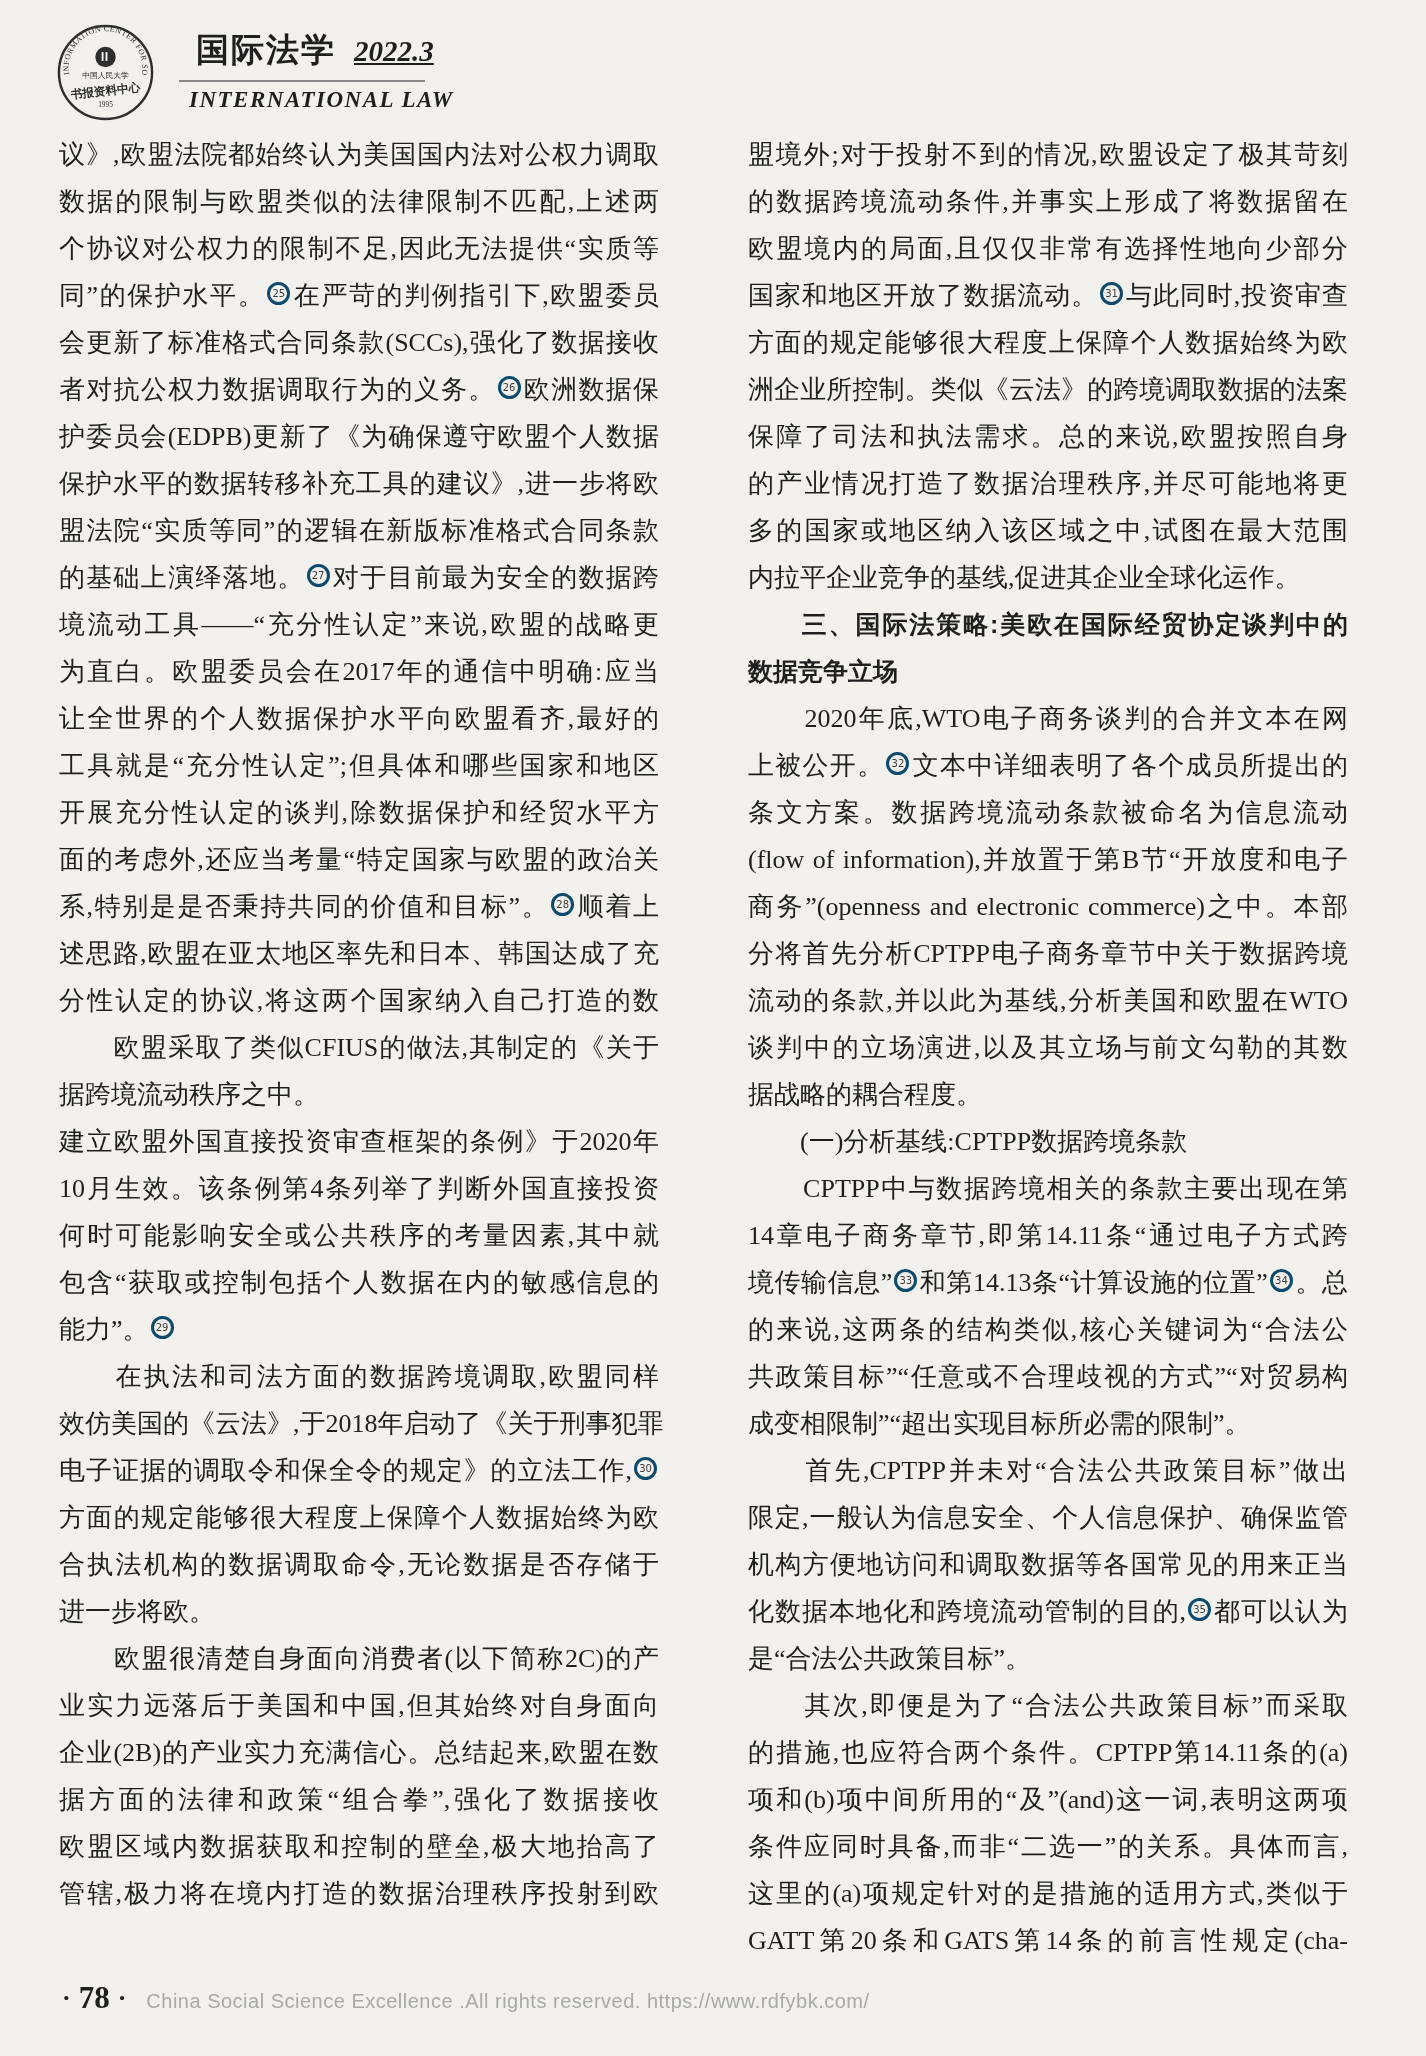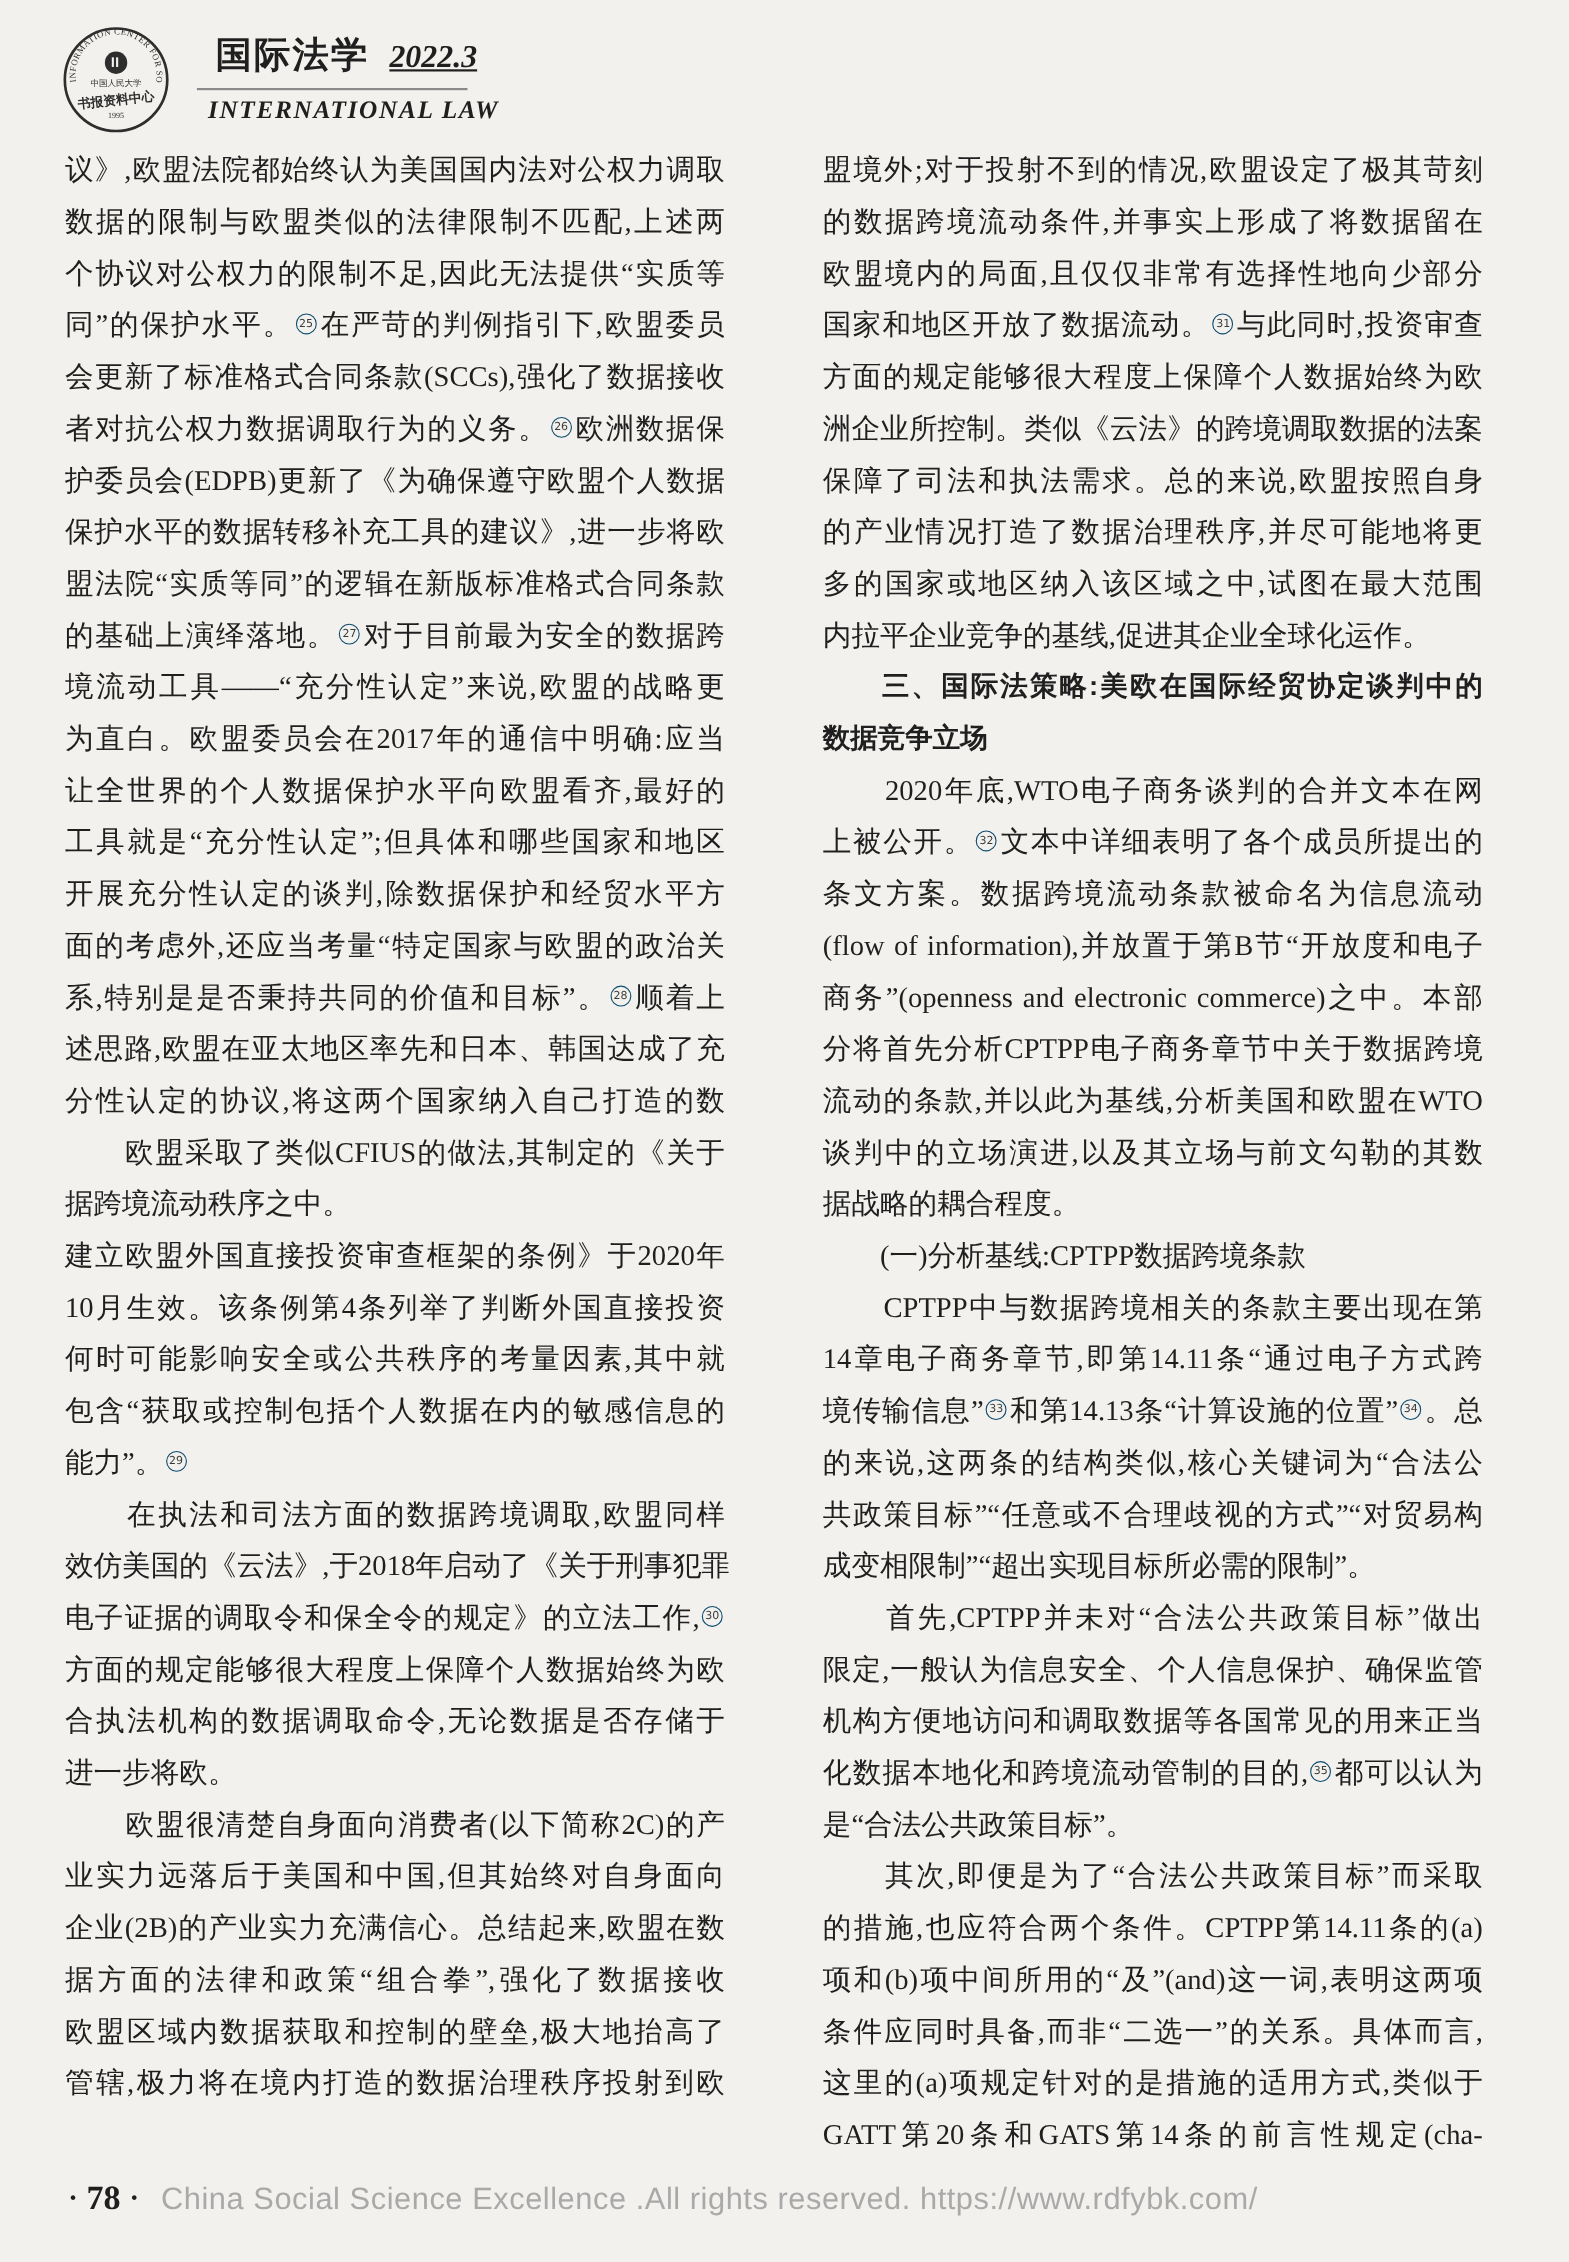--- a/index.html
+++ b/index.html
@@ -32,7 +32,7 @@
   .line.bold{font-weight:700;font-family:"Liberation Sans","DejaVu Sans",sans-serif;font-size:25px;}
   .fn{
     display:inline-block;width:17px;height:17px;line-height:17px;
-    border:1px solid #0c4a6e;border-radius:50%;
+    border:3px solid #0c4a6e;border-radius:50%;
     font-size:10px;text-align:left;text-align-last:center;
     vertical-align:7px;margin:0 2px;
     font-family:"DejaVu Sans",sans-serif;color:#3a3a3a;

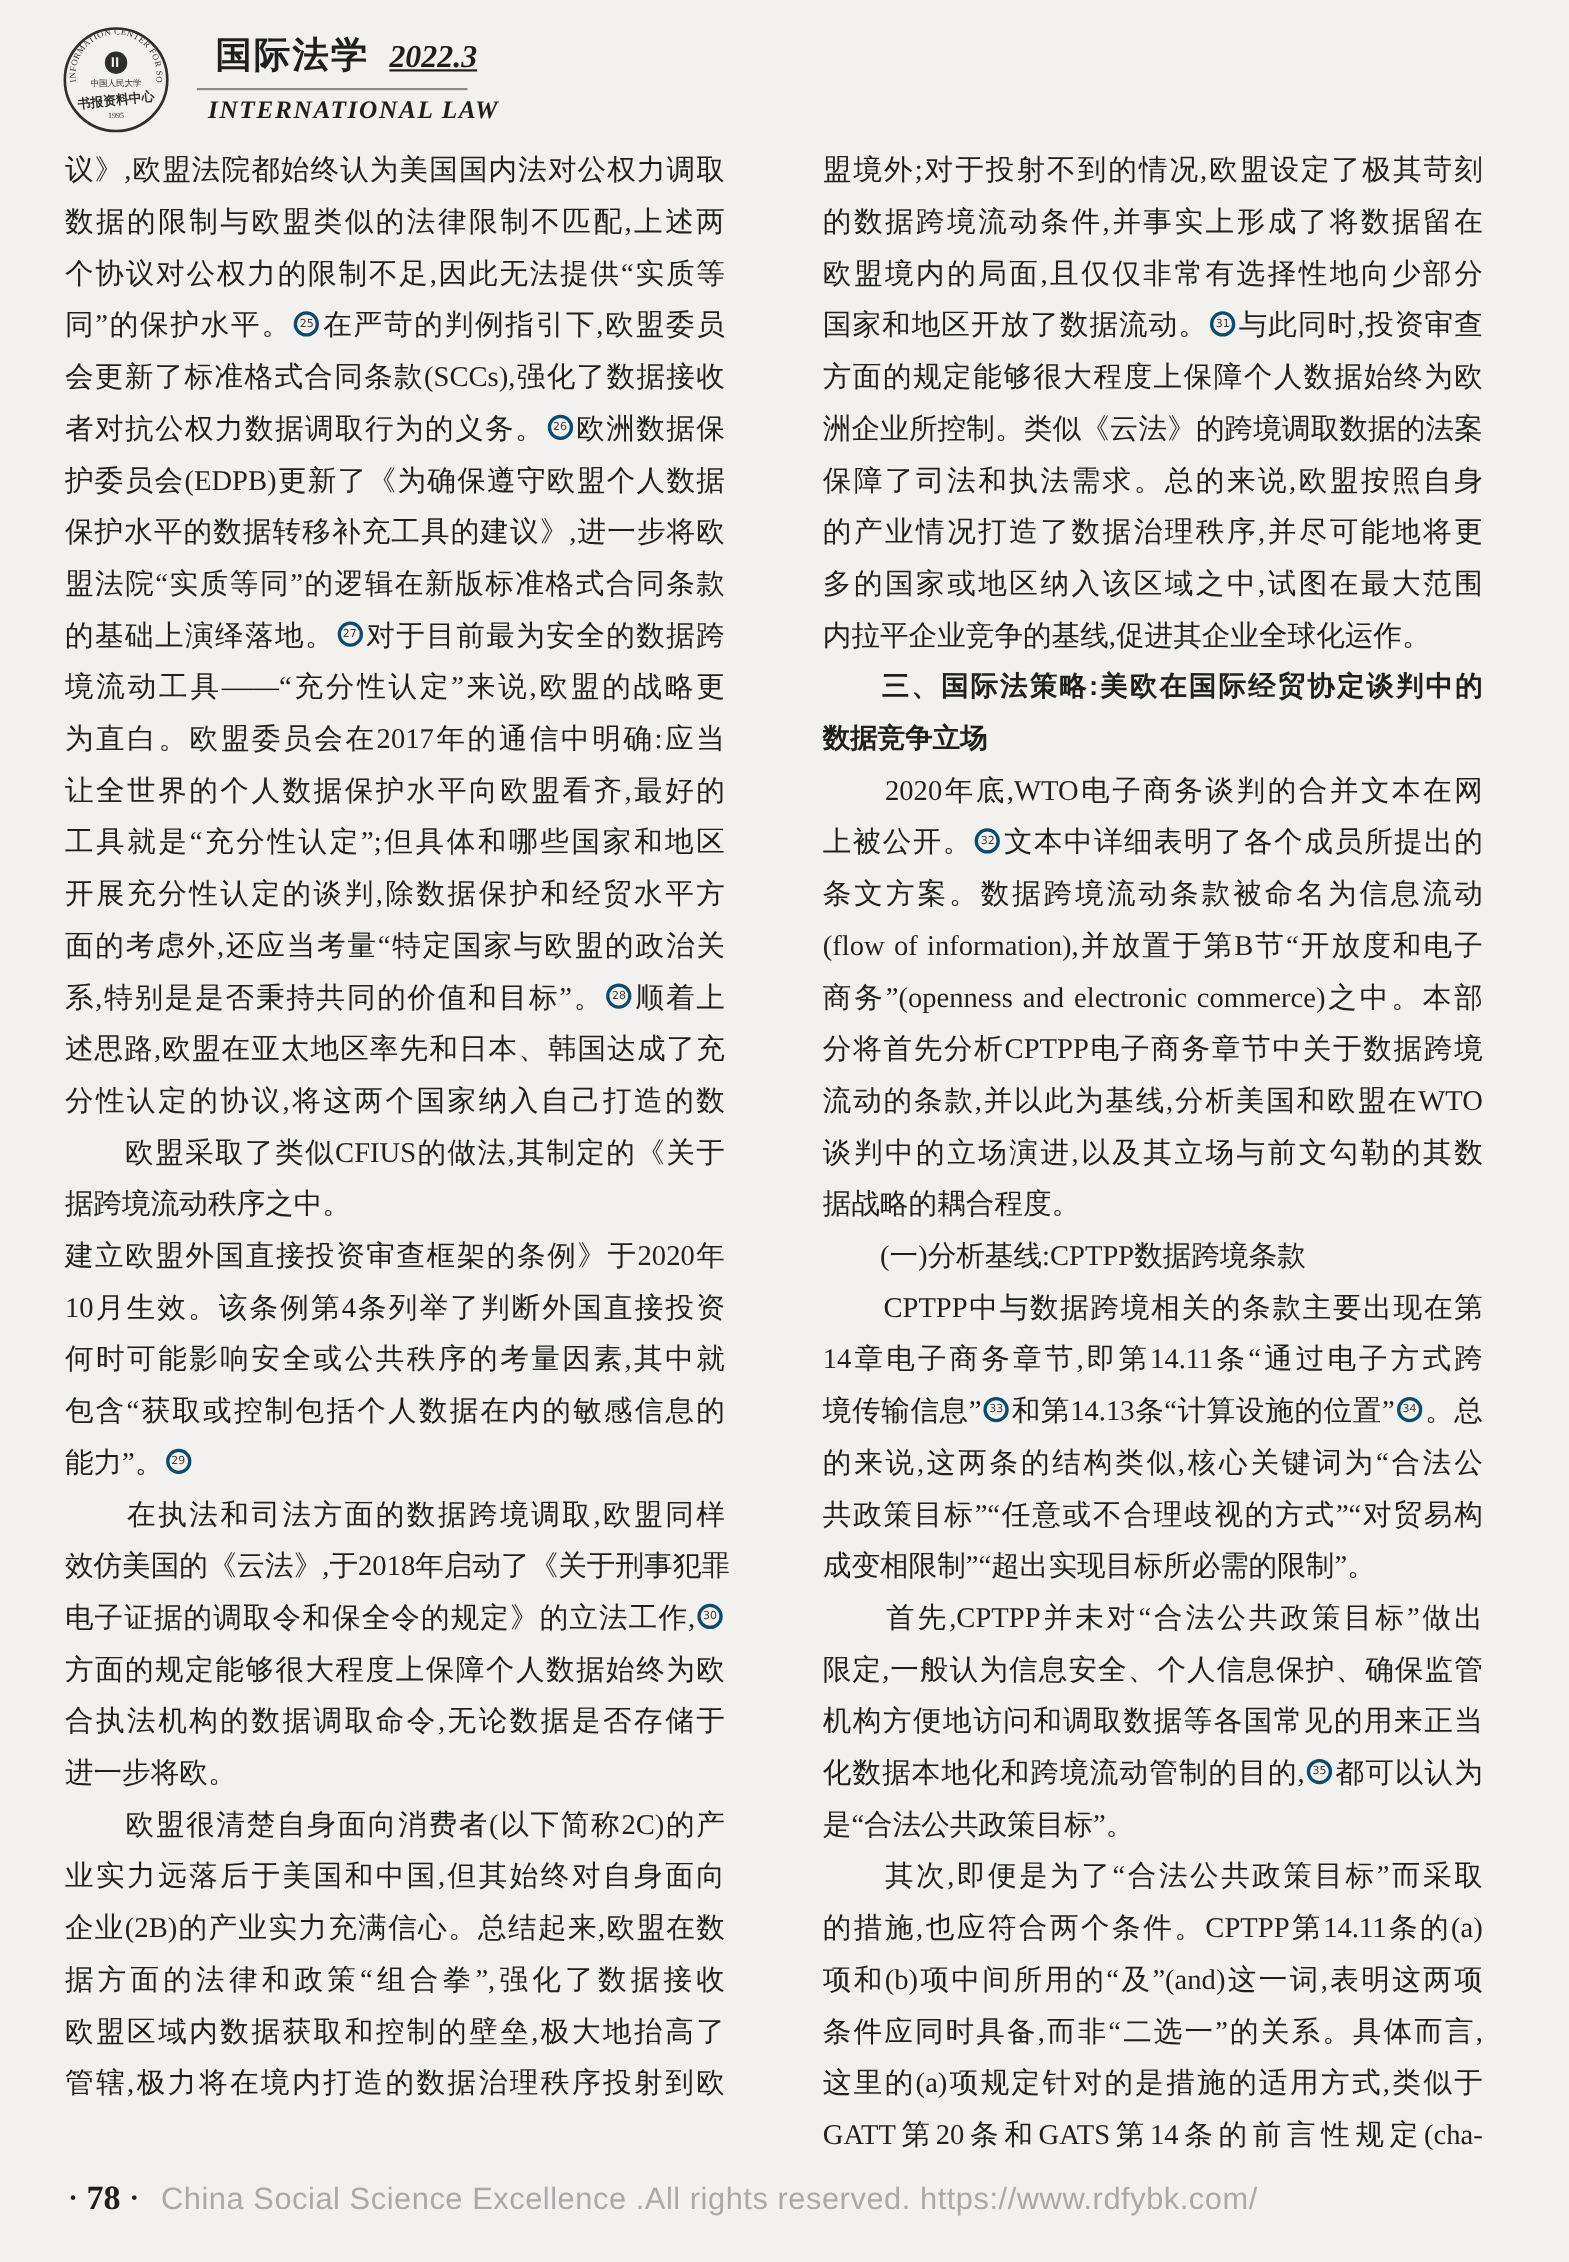--- a/index.html
+++ b/index.html
@@ -43,7 +43,7 @@
   .pageno{font-size:31px;font-weight:700;margin:0 8px;font-family:"Liberation Serif",serif;}
   .copy{
     font-family:"Liberation Sans","DejaVu Sans",sans-serif;
-    font-size:28px;color:#a9a9a9;margin-left:16px;letter-spacing:0.5px;
+    font-size:20px;color:#a9a9a9;margin-left:16px;letter-spacing:0.5px;
   }
 </style>
 </head>

